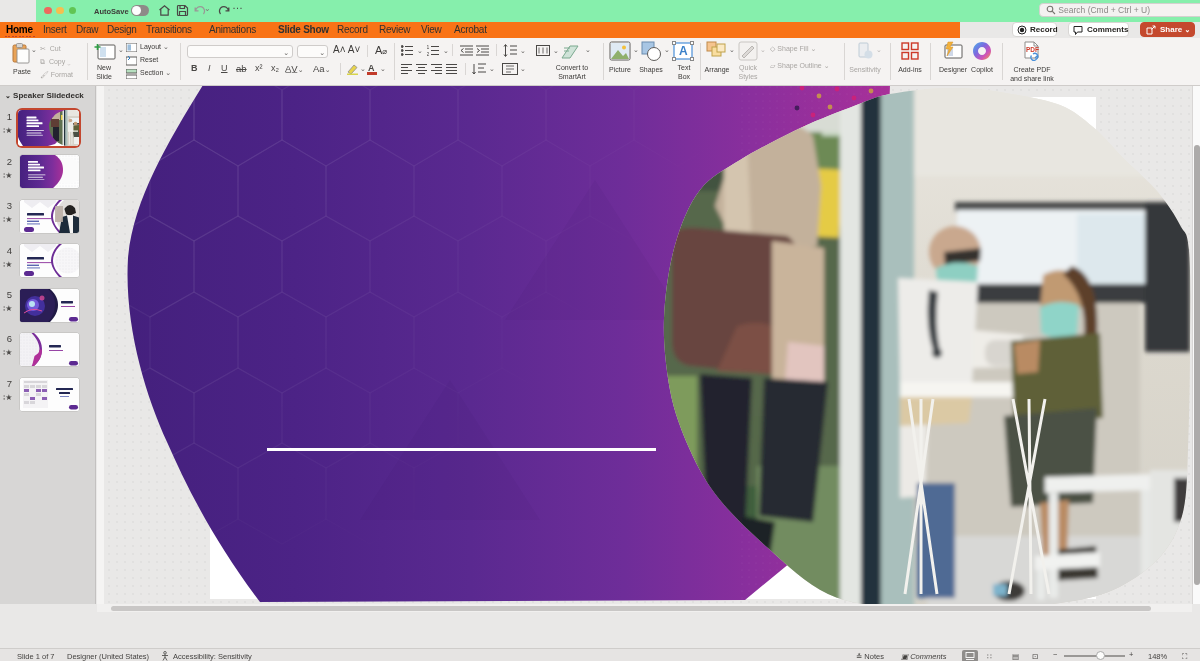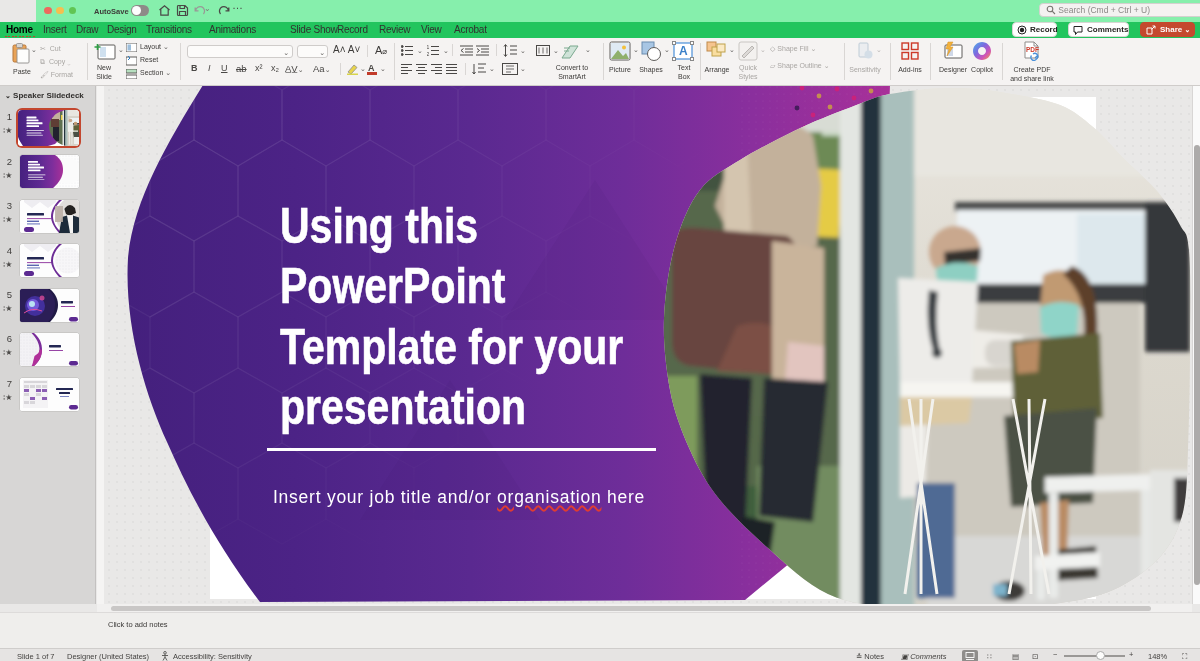--- a/index.html
+++ b/index.html
@@ -18,7 +18,7 @@
   #search-box { position:absolute; left:1003px; top:3px; width:173px; height:14px; border:1px solid #d3d1cf; border-radius:4px; background:#f4f2f1; color:#8b8886; font-size:8.5px; line-height:13px; padding-left:6px; }
 
   
-  #tabs { position:absolute; left:0; top:22px; width:1200px; height:16px; background:#22c55e; }
+  #tabs { position:absolute; left:0; top:22px; width:960px; height:16px; background:#f97316; }
   .tab { position:absolute; top:0; font-size:10px; color:#33312f; line-height:16px; letter-spacing:-0.25px; white-space:nowrap; }
   .btn { position:absolute; top:-0.5px; height:15px; border:1px solid #d8d6d4; border-radius:4px; background:#fff; font-size:8px; font-weight:bold; color:#262421; line-height:14px; }
 

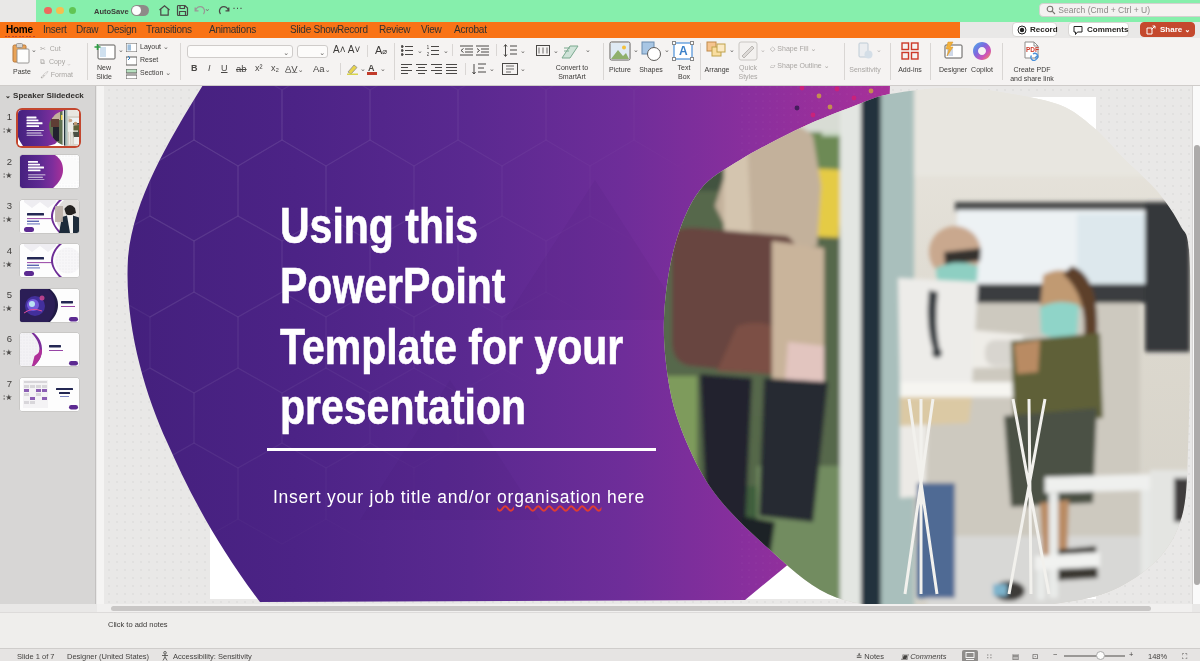--- a/index.html
+++ b/index.html
@@ -97,7 +97,7 @@
     <span class="tab" style="left:107px;">Design</span>
     <span class="tab" style="left:146px;">Transitions</span>
     <span class="tab" style="left:209px;">Animations</span>
-    <span class="tab" style="left:290px;">Slide Show</span>
+    <span class="tab" style="left:278px;font-weight:bold;">Slide Show</span>
     <span class="tab" style="left:337px;">Record</span>
     <span class="tab" style="left:379px;">Review</span>
     <span class="tab" style="left:421px;">View</span>

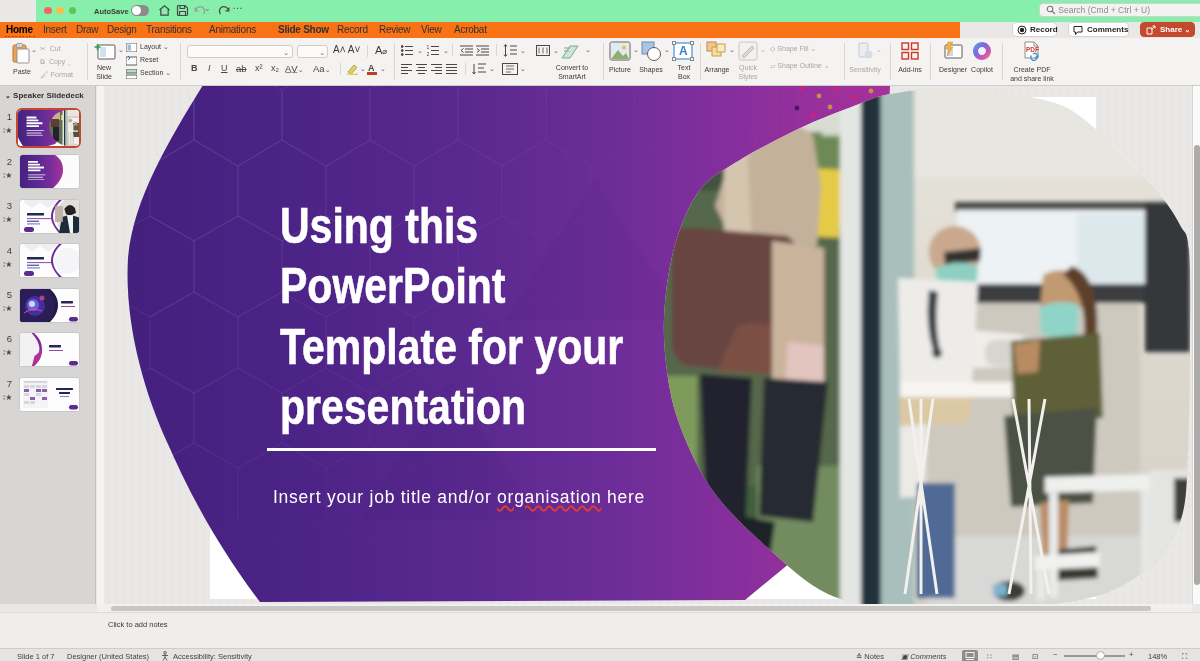--- a/index.html
+++ b/index.html
@@ -637,9 +637,6 @@
       </g>
     </svg>
 
-    <div class="abs" style="left:183px; top:110px; width:480px; color:#fff;">
-      <div style="font-size:50px; font-weight:bold; line-height:60.3px; transform:scaleX(0.82); transform-origin:0 0; white-space:nowrap; letter-spacing:0px; -webkit-text-stroke:0.6px #ffffff;">Using this<br>PowerPoint<br>Template for your<br>presentation</div>
-    </div>
     <div class="abs" style="left:170px; top:362px; width:389px; height:2.5px; background:#fff;"></div>
     <div class="abs" style="left:176px; top:401px; color:#fff; font-size:17.5px; letter-spacing:0.75px;">Insert your job title and/or <span style="text-decoration:underline; text-decoration-style:wavy; text-decoration-color:#e03c31; text-decoration-thickness:1.5px; text-underline-offset:2px;">organisation</span> here</div>
 

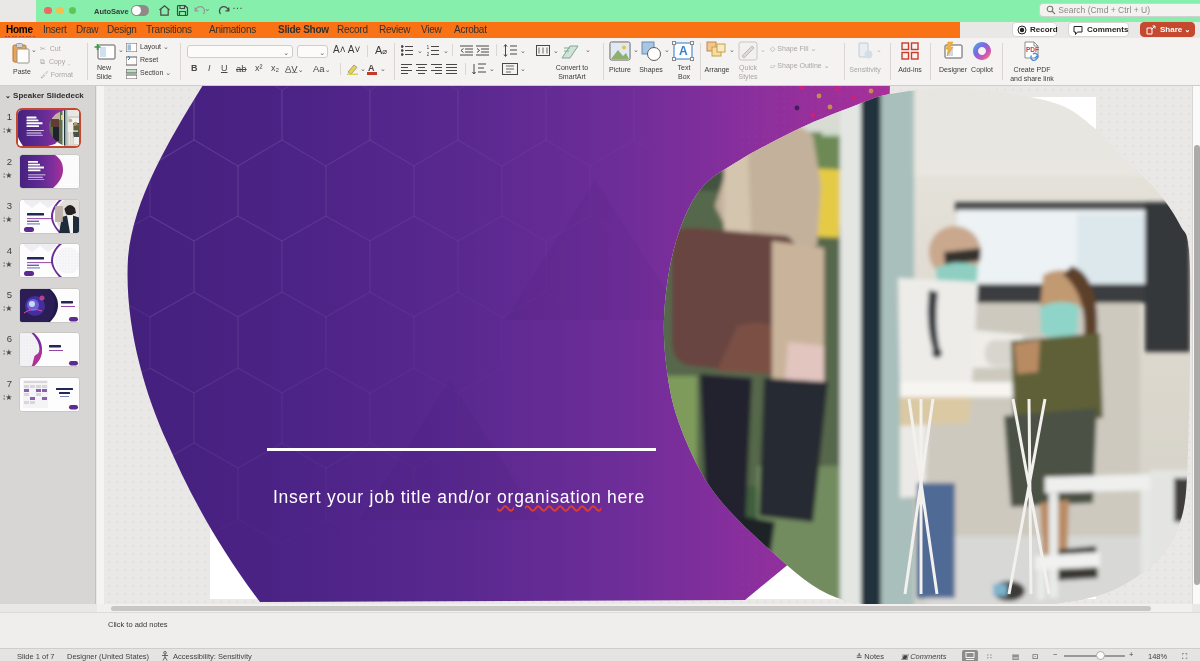--- a/index.html
+++ b/index.html
@@ -638,7 +638,6 @@
     </svg>
 
     <div class="abs" style="left:170px; top:362px; width:389px; height:2.5px; background:#fff;"></div>
-    <div class="abs" style="left:176px; top:401px; color:#fff; font-size:17.5px; letter-spacing:0.75px;">Insert your job title and/or <span style="text-decoration:underline; text-decoration-style:wavy; text-decoration-color:#e03c31; text-decoration-thickness:1.5px; text-underline-offset:2px;">organisation</span> here</div>
 
     <svg class="abs" style="left:0; top:0;" width="1095" height="518" viewBox="0 0 1095 518">
       <defs>

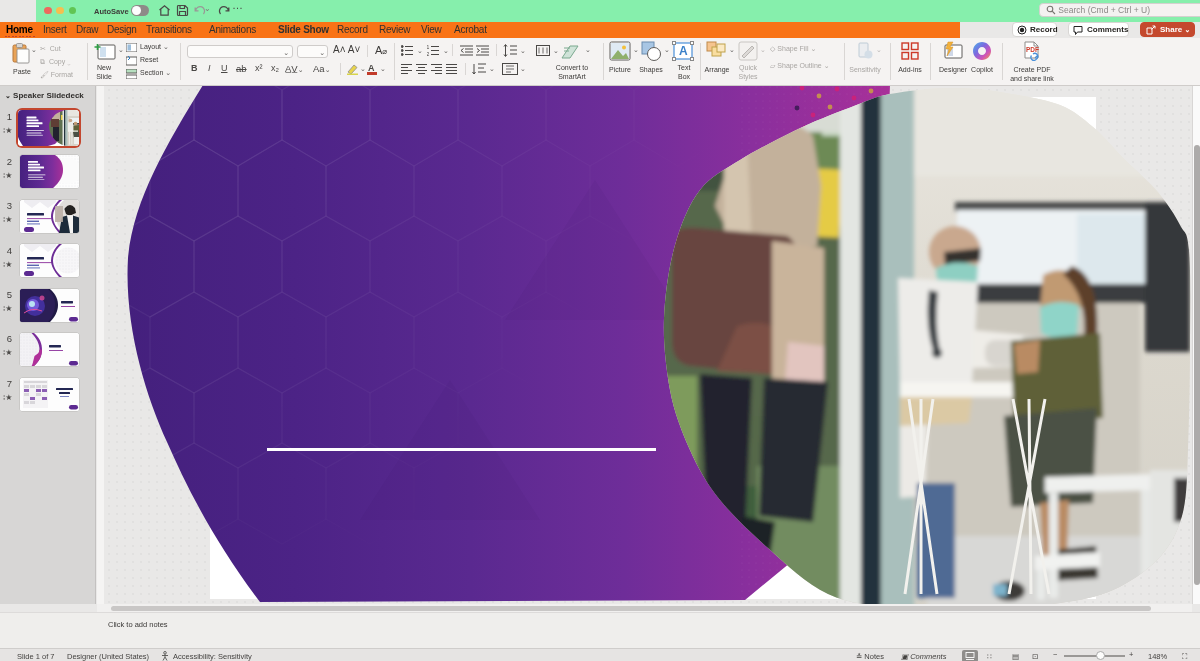--- a/index.html
+++ b/index.html
@@ -753,9 +753,6 @@
       <div id="hthumb"></div>
     </div>
 
-  <div id="notes">
-      <div class="txt">Click to add notes</div>
-    </div>
 
   <div id="statusbar">
     <span class="abs" style="left:17px; top:3px;">Slide 1 of 7</span>

